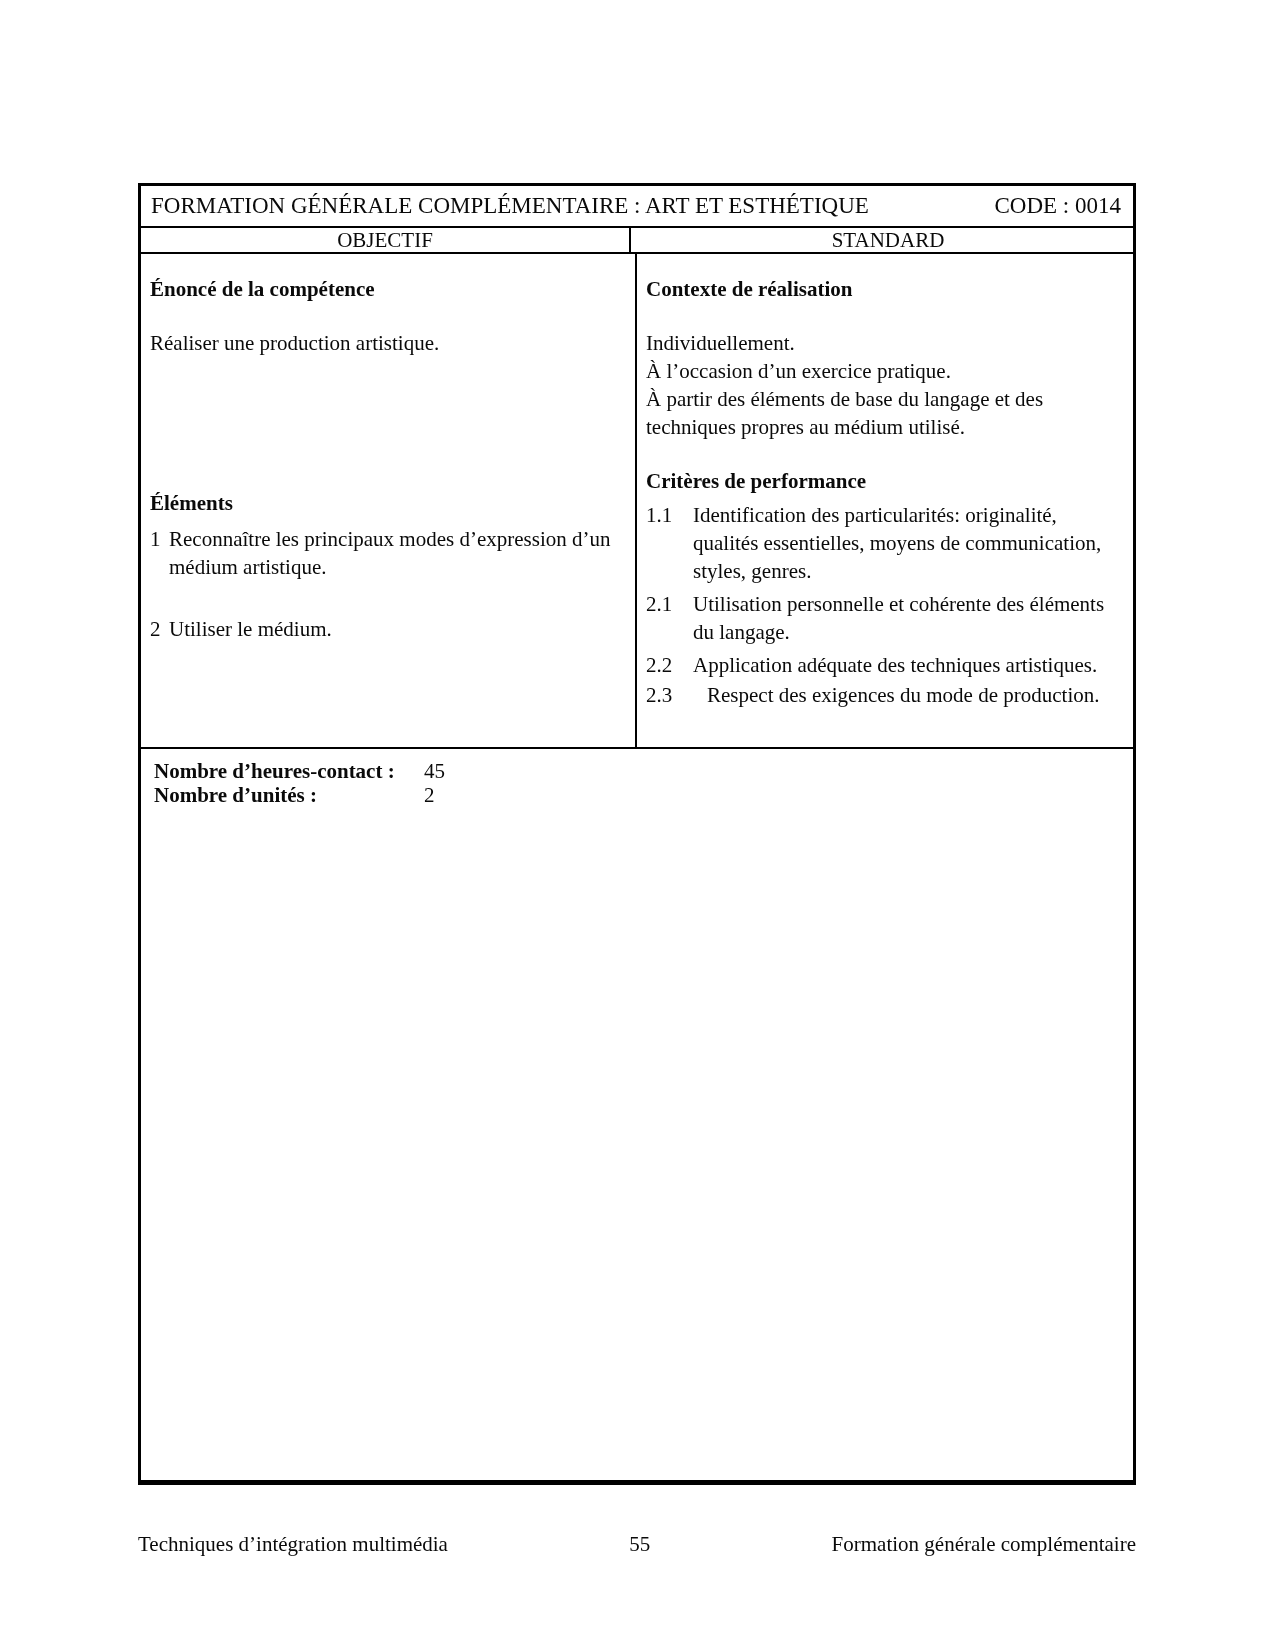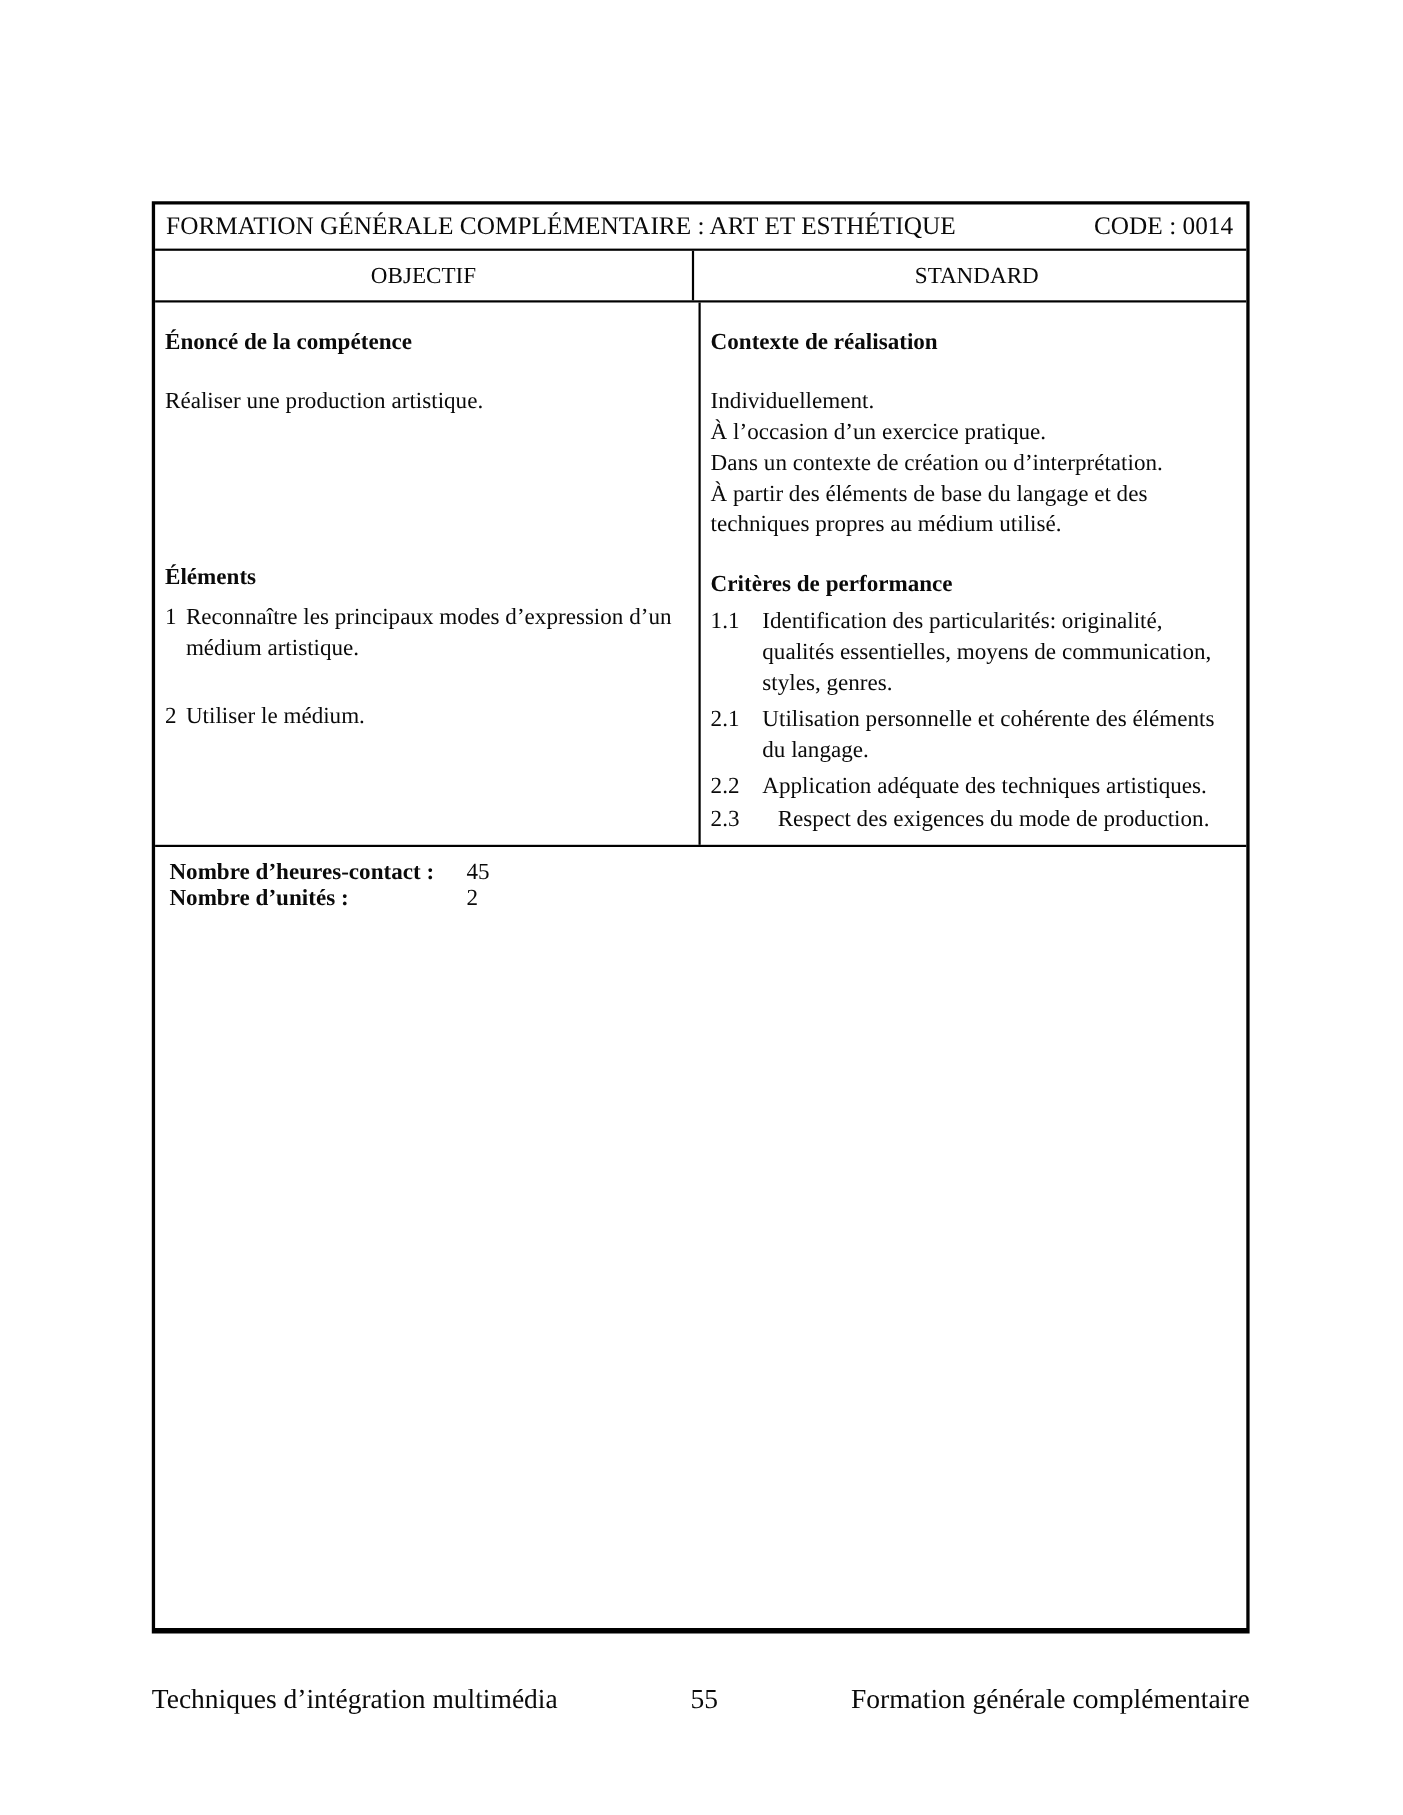--- a/index.html
+++ b/index.html
@@ -31,7 +31,7 @@
     text-align:center;
   }
   .colhead-row{
-    height:47px;
+    height:26px;
     border-bottom:2px solid #000;
     display:grid;grid-template-columns:1fr 1fr;gap:12px;
   }

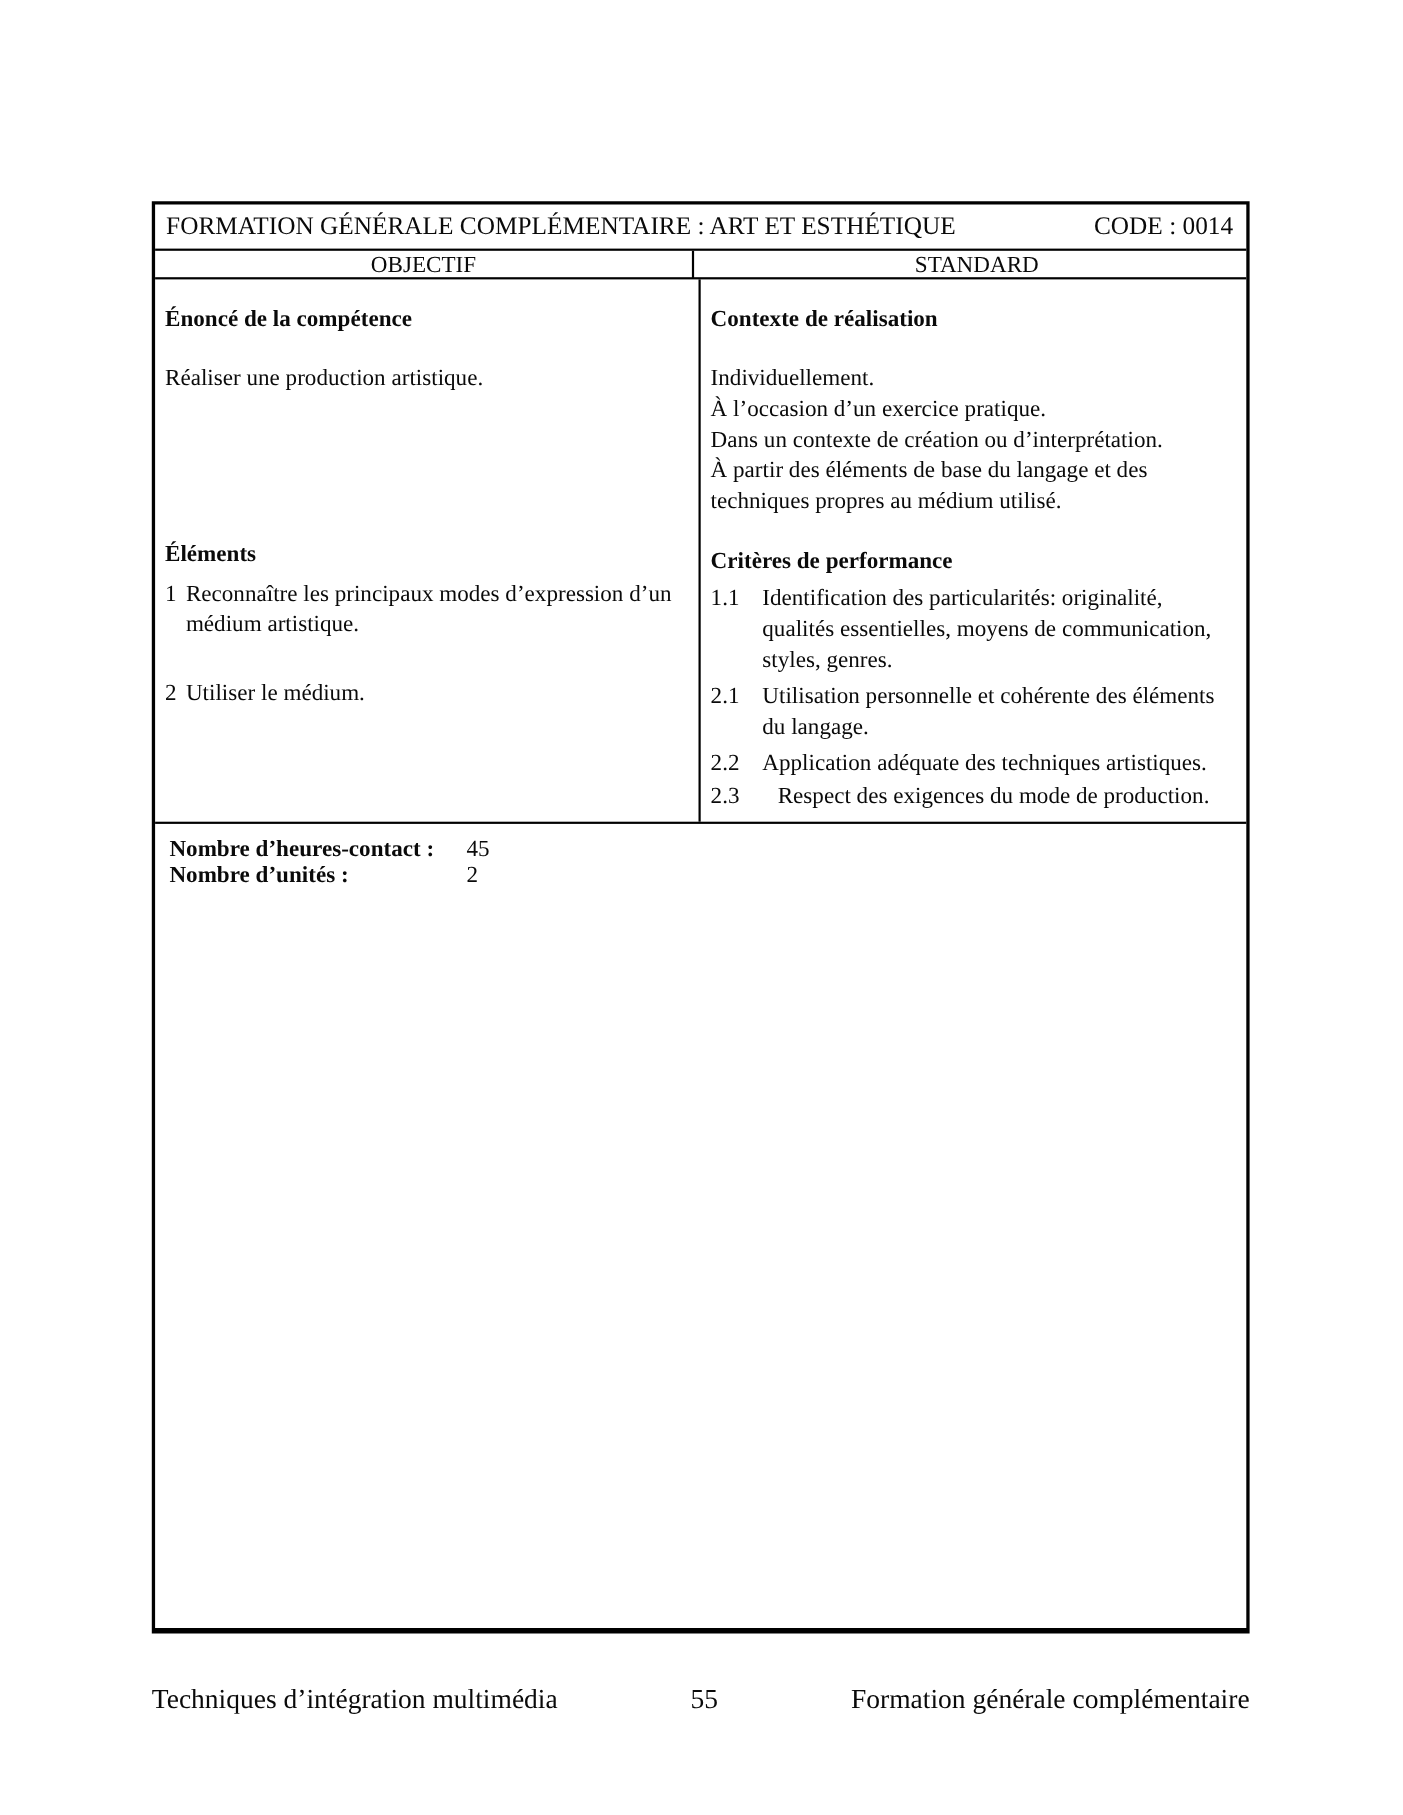--- a/index.html
+++ b/index.html
@@ -129,7 +129,6 @@
         <div class="ctx-block">
           <div>Individuellement.</div>
           <div>À l’occasion d’un exercice pratique.</div>
-          <div>Dans un contexte de création ou d’interprétation.</div>
           <div>À partir des éléments de base du langage et des techniques propres au médium utilisé.</div>
         </div>
         <div class="bold-head criteres-head">Critères de performance</div>

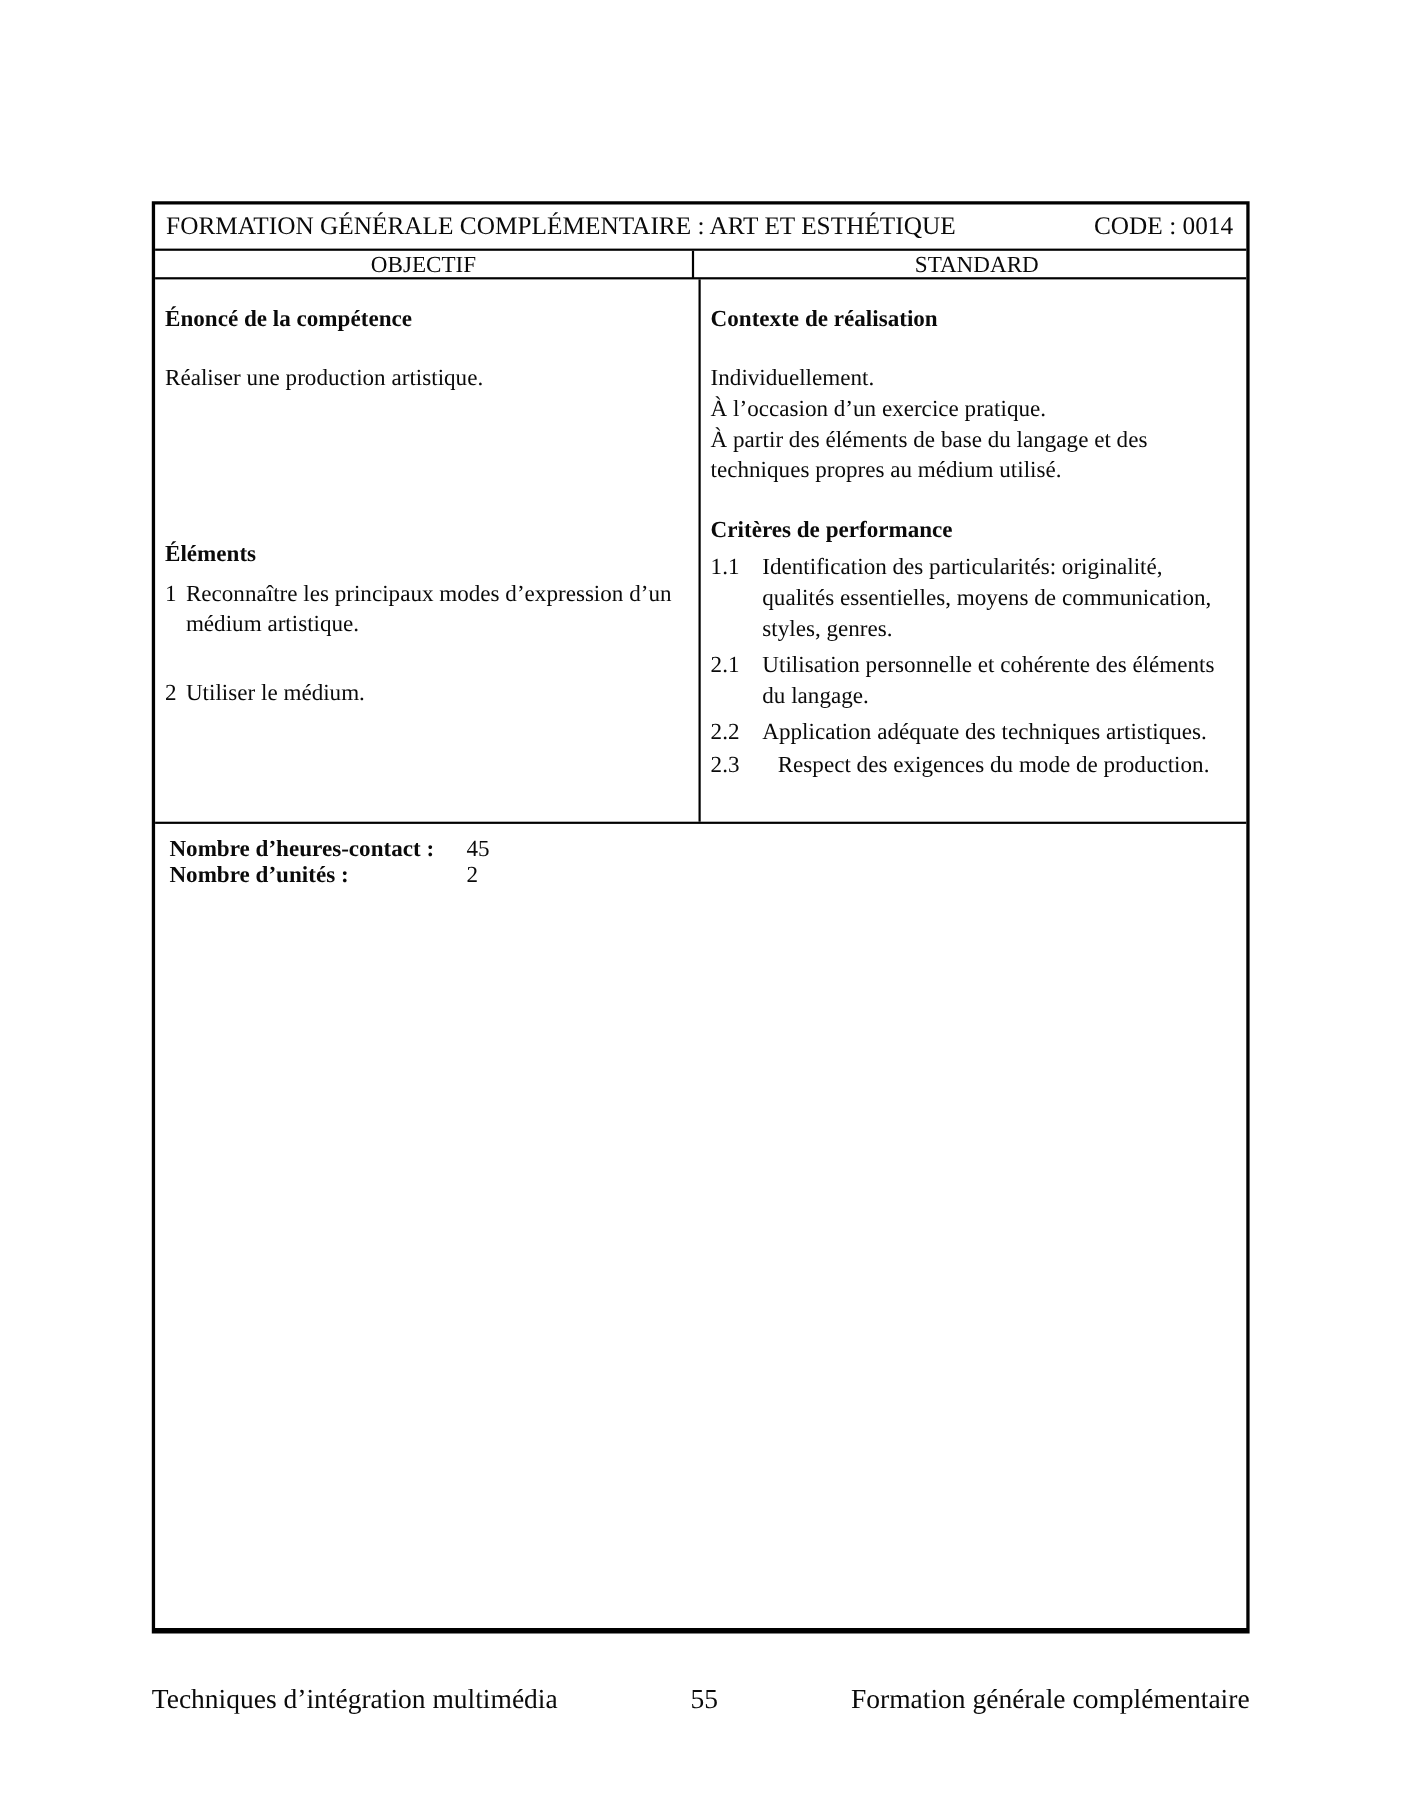--- a/index.html
+++ b/index.html
@@ -88,7 +88,7 @@
     position:absolute;
     left:138px;top:1532px;width:998px;
     display:flex;align-items:baseline;justify-content:space-between;
-    font-size:25px;
+    font-size:21px;
   }
 </style>
 </head>

